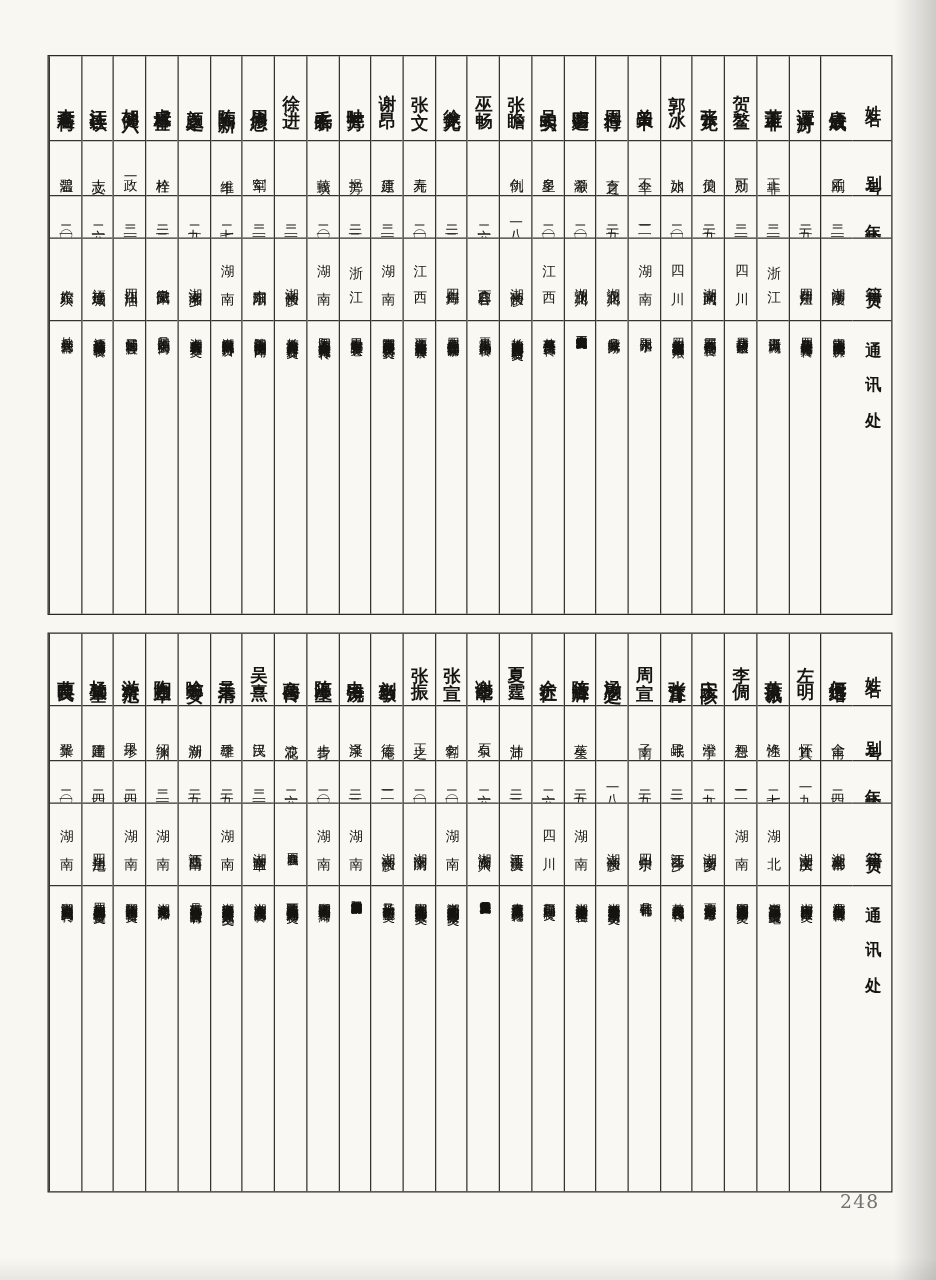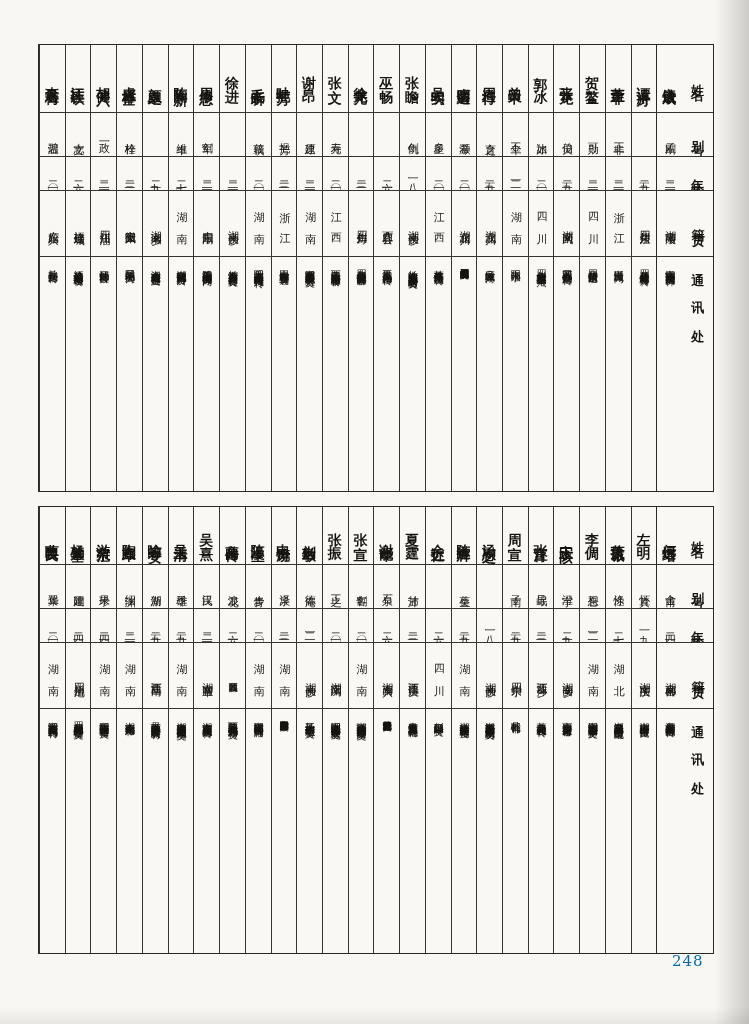--- a/index.html
+++ b/index.html
@@ -69,7 +69,7 @@
   .header-col .h-addr span{letter-spacing:2.2em;}
   .page-number{
     position:absolute;left:672px;top:952px;
-    font-size:15px;letter-spacing:1px;color:#0369a1;
+    font-size:15px;letter-spacing:1px;color:#737373;
     font-family:"DejaVu Serif","Liberation Serif",serif;
   }
 </style>

